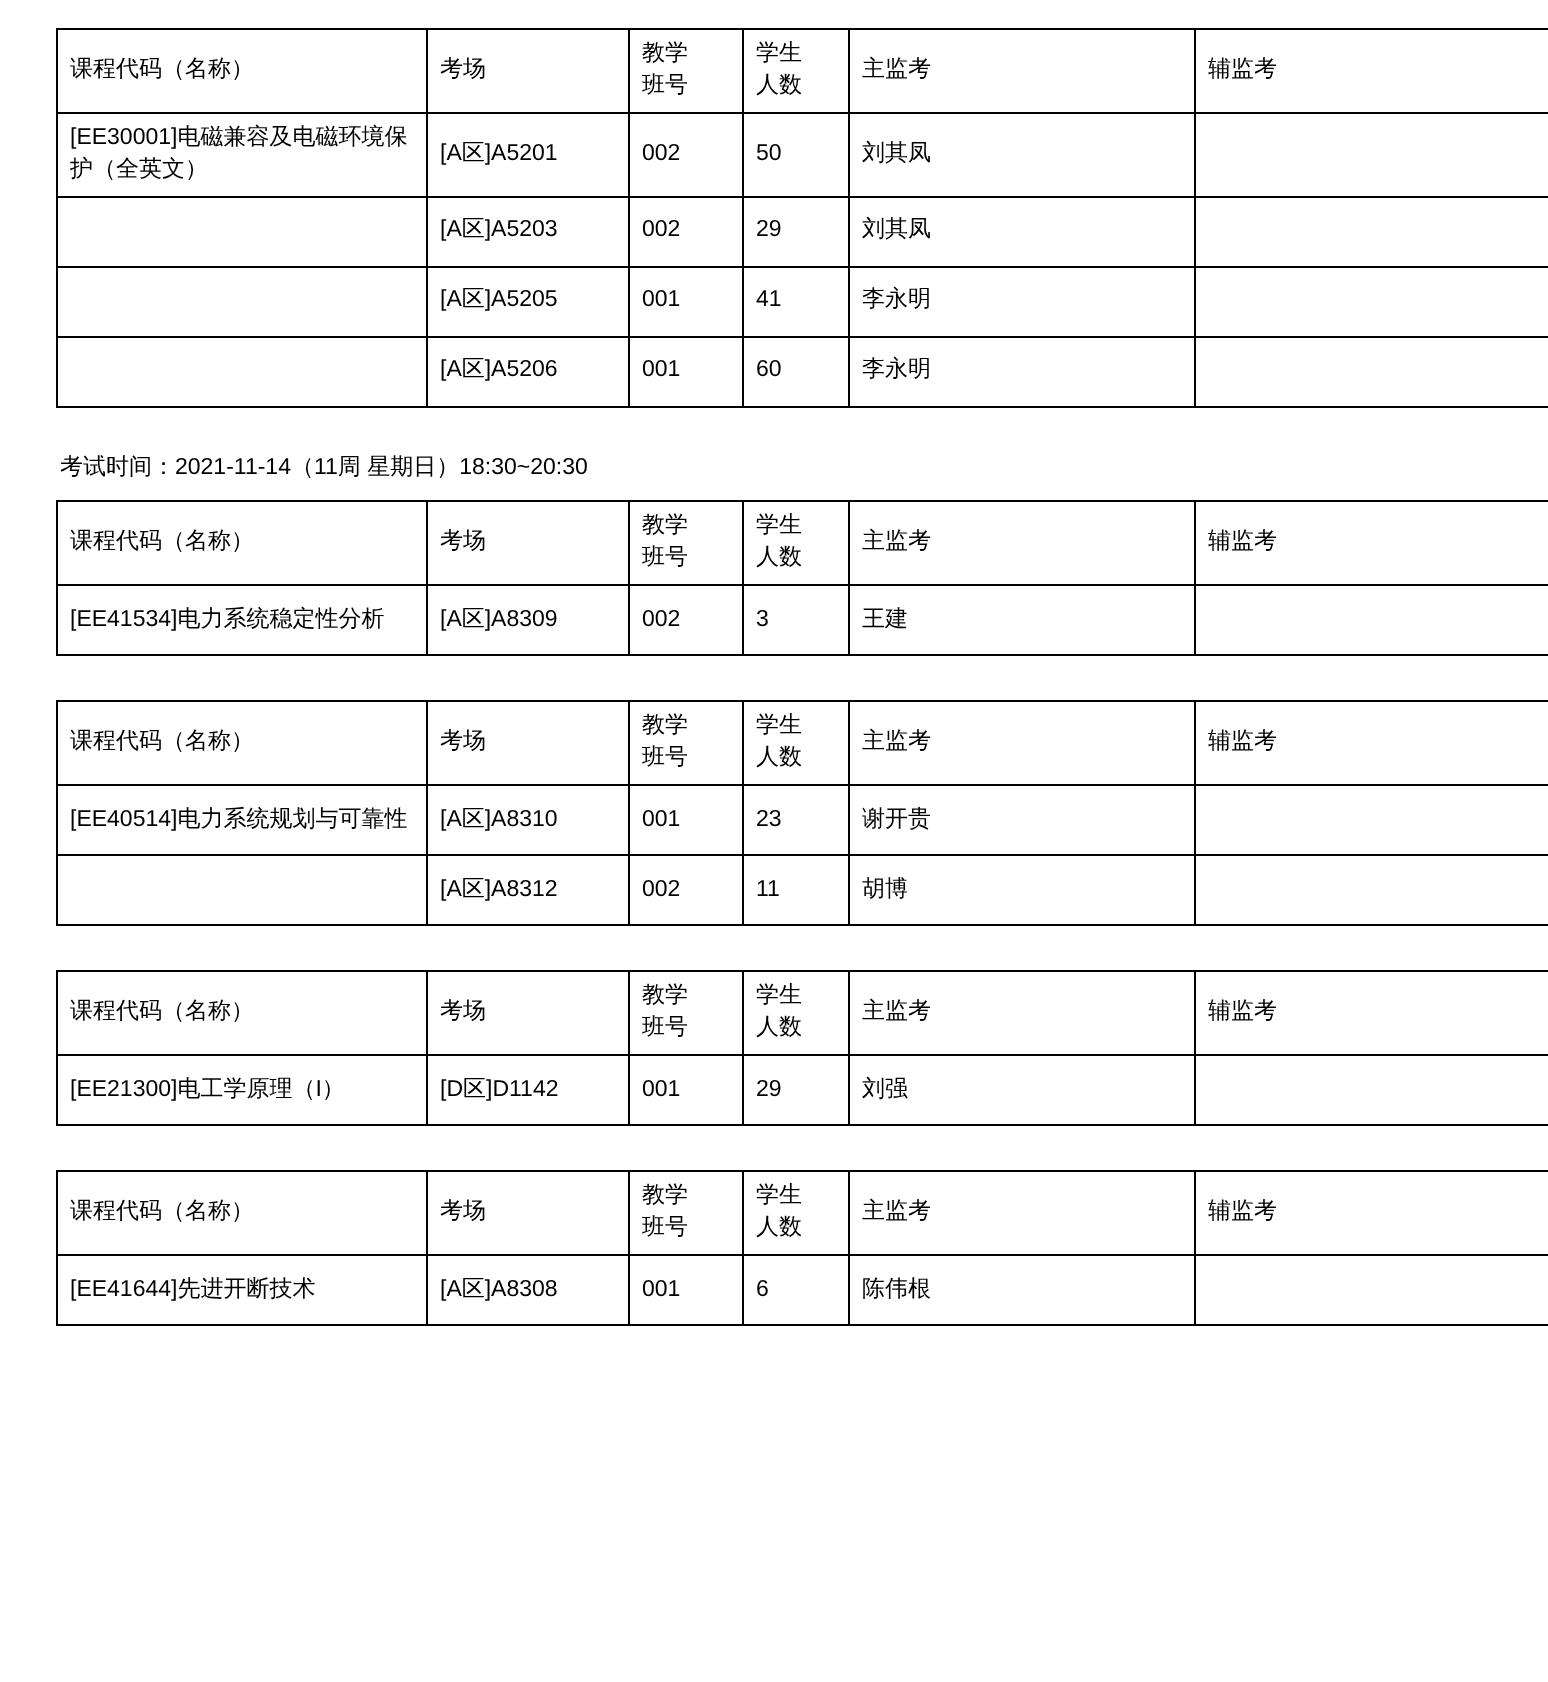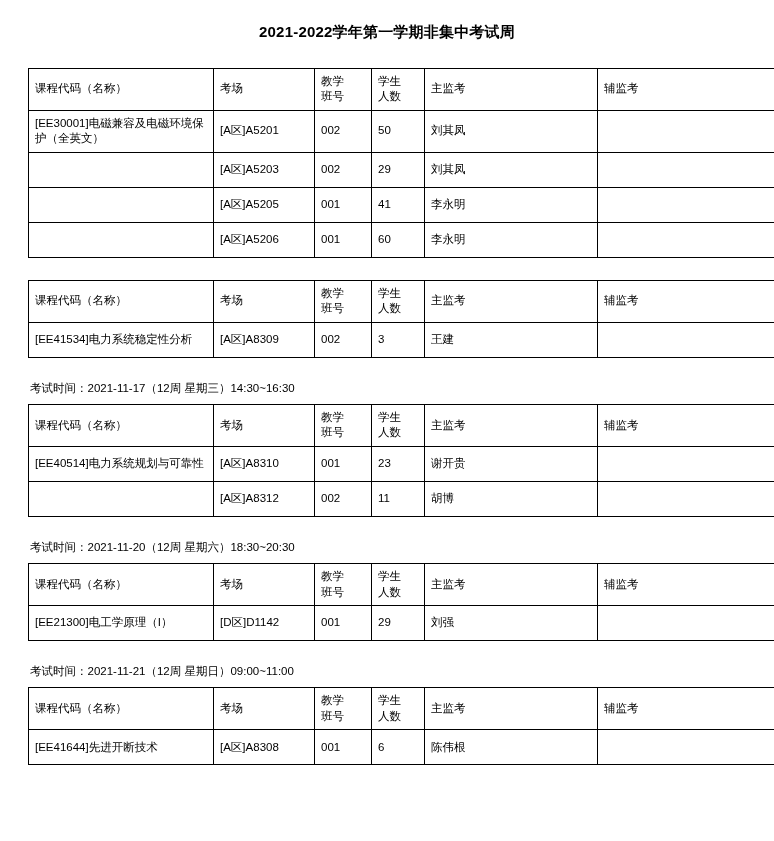--- a/index.html
+++ b/index.html
@@ -68,7 +68,6 @@
 
 <div class="page">
 
-  <div class="doc-title">2021-2022学年第一学期非集中考试周</div>
 
   <div id="sections-container">
       <div class="section">

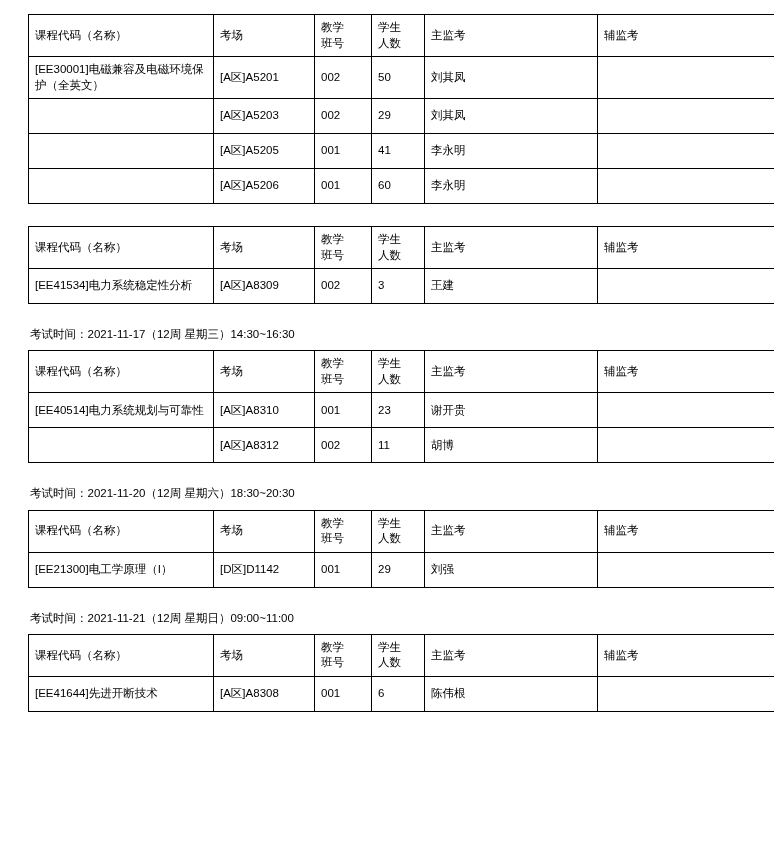--- a/index.html
+++ b/index.html
@@ -125,6 +125,7 @@
         </table>
       </div>
       <div class="section">
+        <div class="exam-time">考试时间：2021-11-14（11周 星期日）18:30~20:30</div>
         <table class="exam-table">
           <thead>
             <tr>

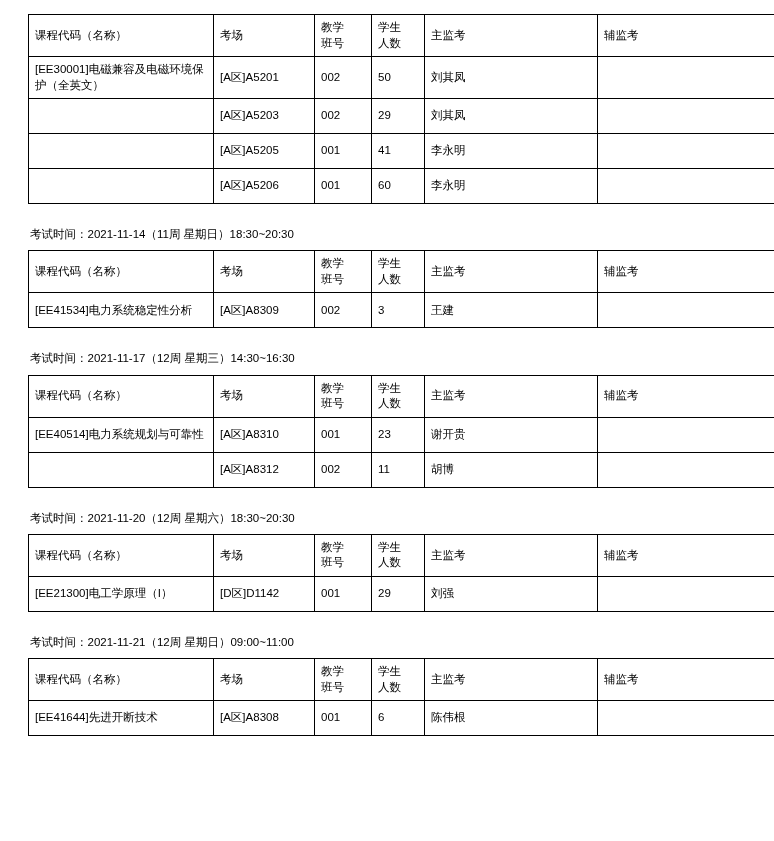--- a/index.html
+++ b/index.html
@@ -156,7 +156,6 @@
         </table>
       </div>
       <div class="section">
-        <div class="exam-time">考试时间：2021-11-17（12周 星期三）14:30~16:30</div>
         <table class="exam-table">
           <thead>
             <tr>

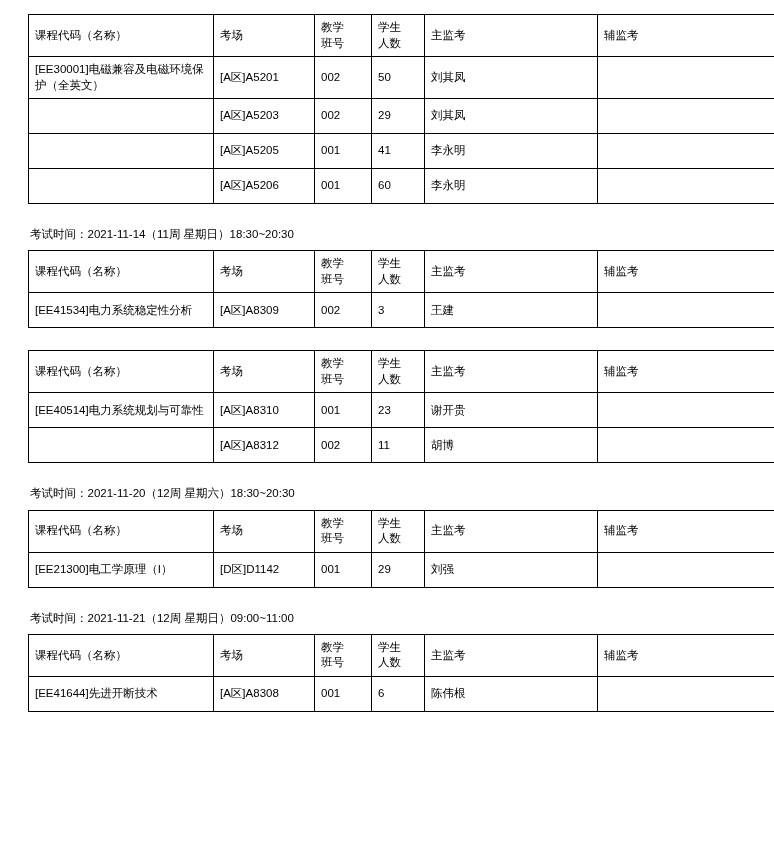--- a/index.html
+++ b/index.html
@@ -194,7 +194,6 @@
         </table>
       </div>
       <div class="section">
-        <div class="exam-time">考试时间：2021-11-20（12周 星期六）18:30~20:30</div>
         <table class="exam-table">
           <thead>
             <tr>

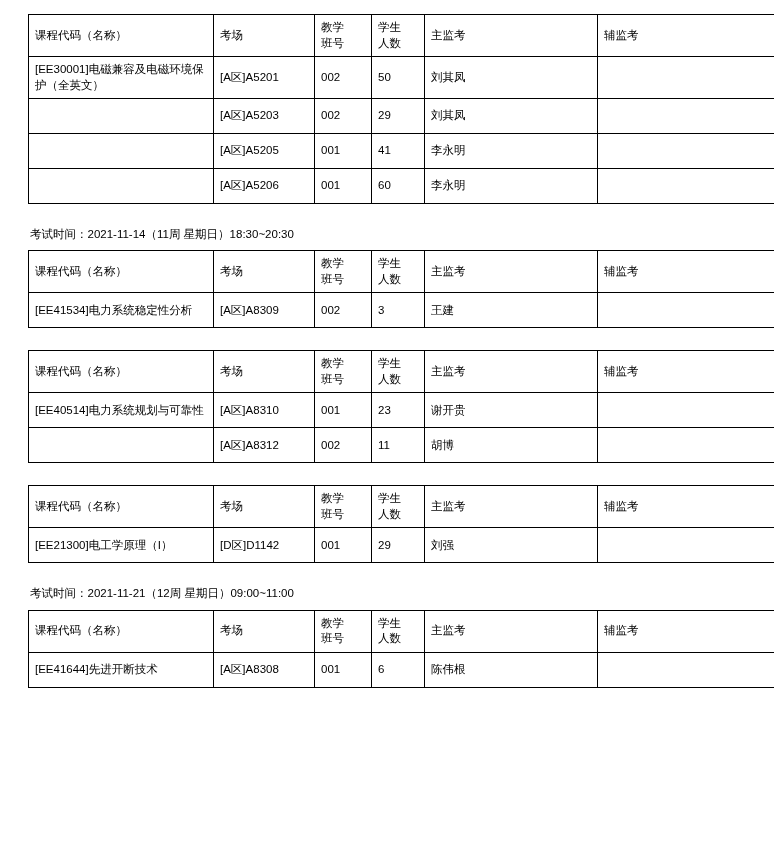--- a/index.html
+++ b/index.html
@@ -224,7 +224,6 @@
         </table>
       </div>
       <div class="section">
-        <div class="exam-time">考试时间：2021-11-21（12周 星期日）09:00~11:00</div>
         <table class="exam-table">
           <thead>
             <tr>

